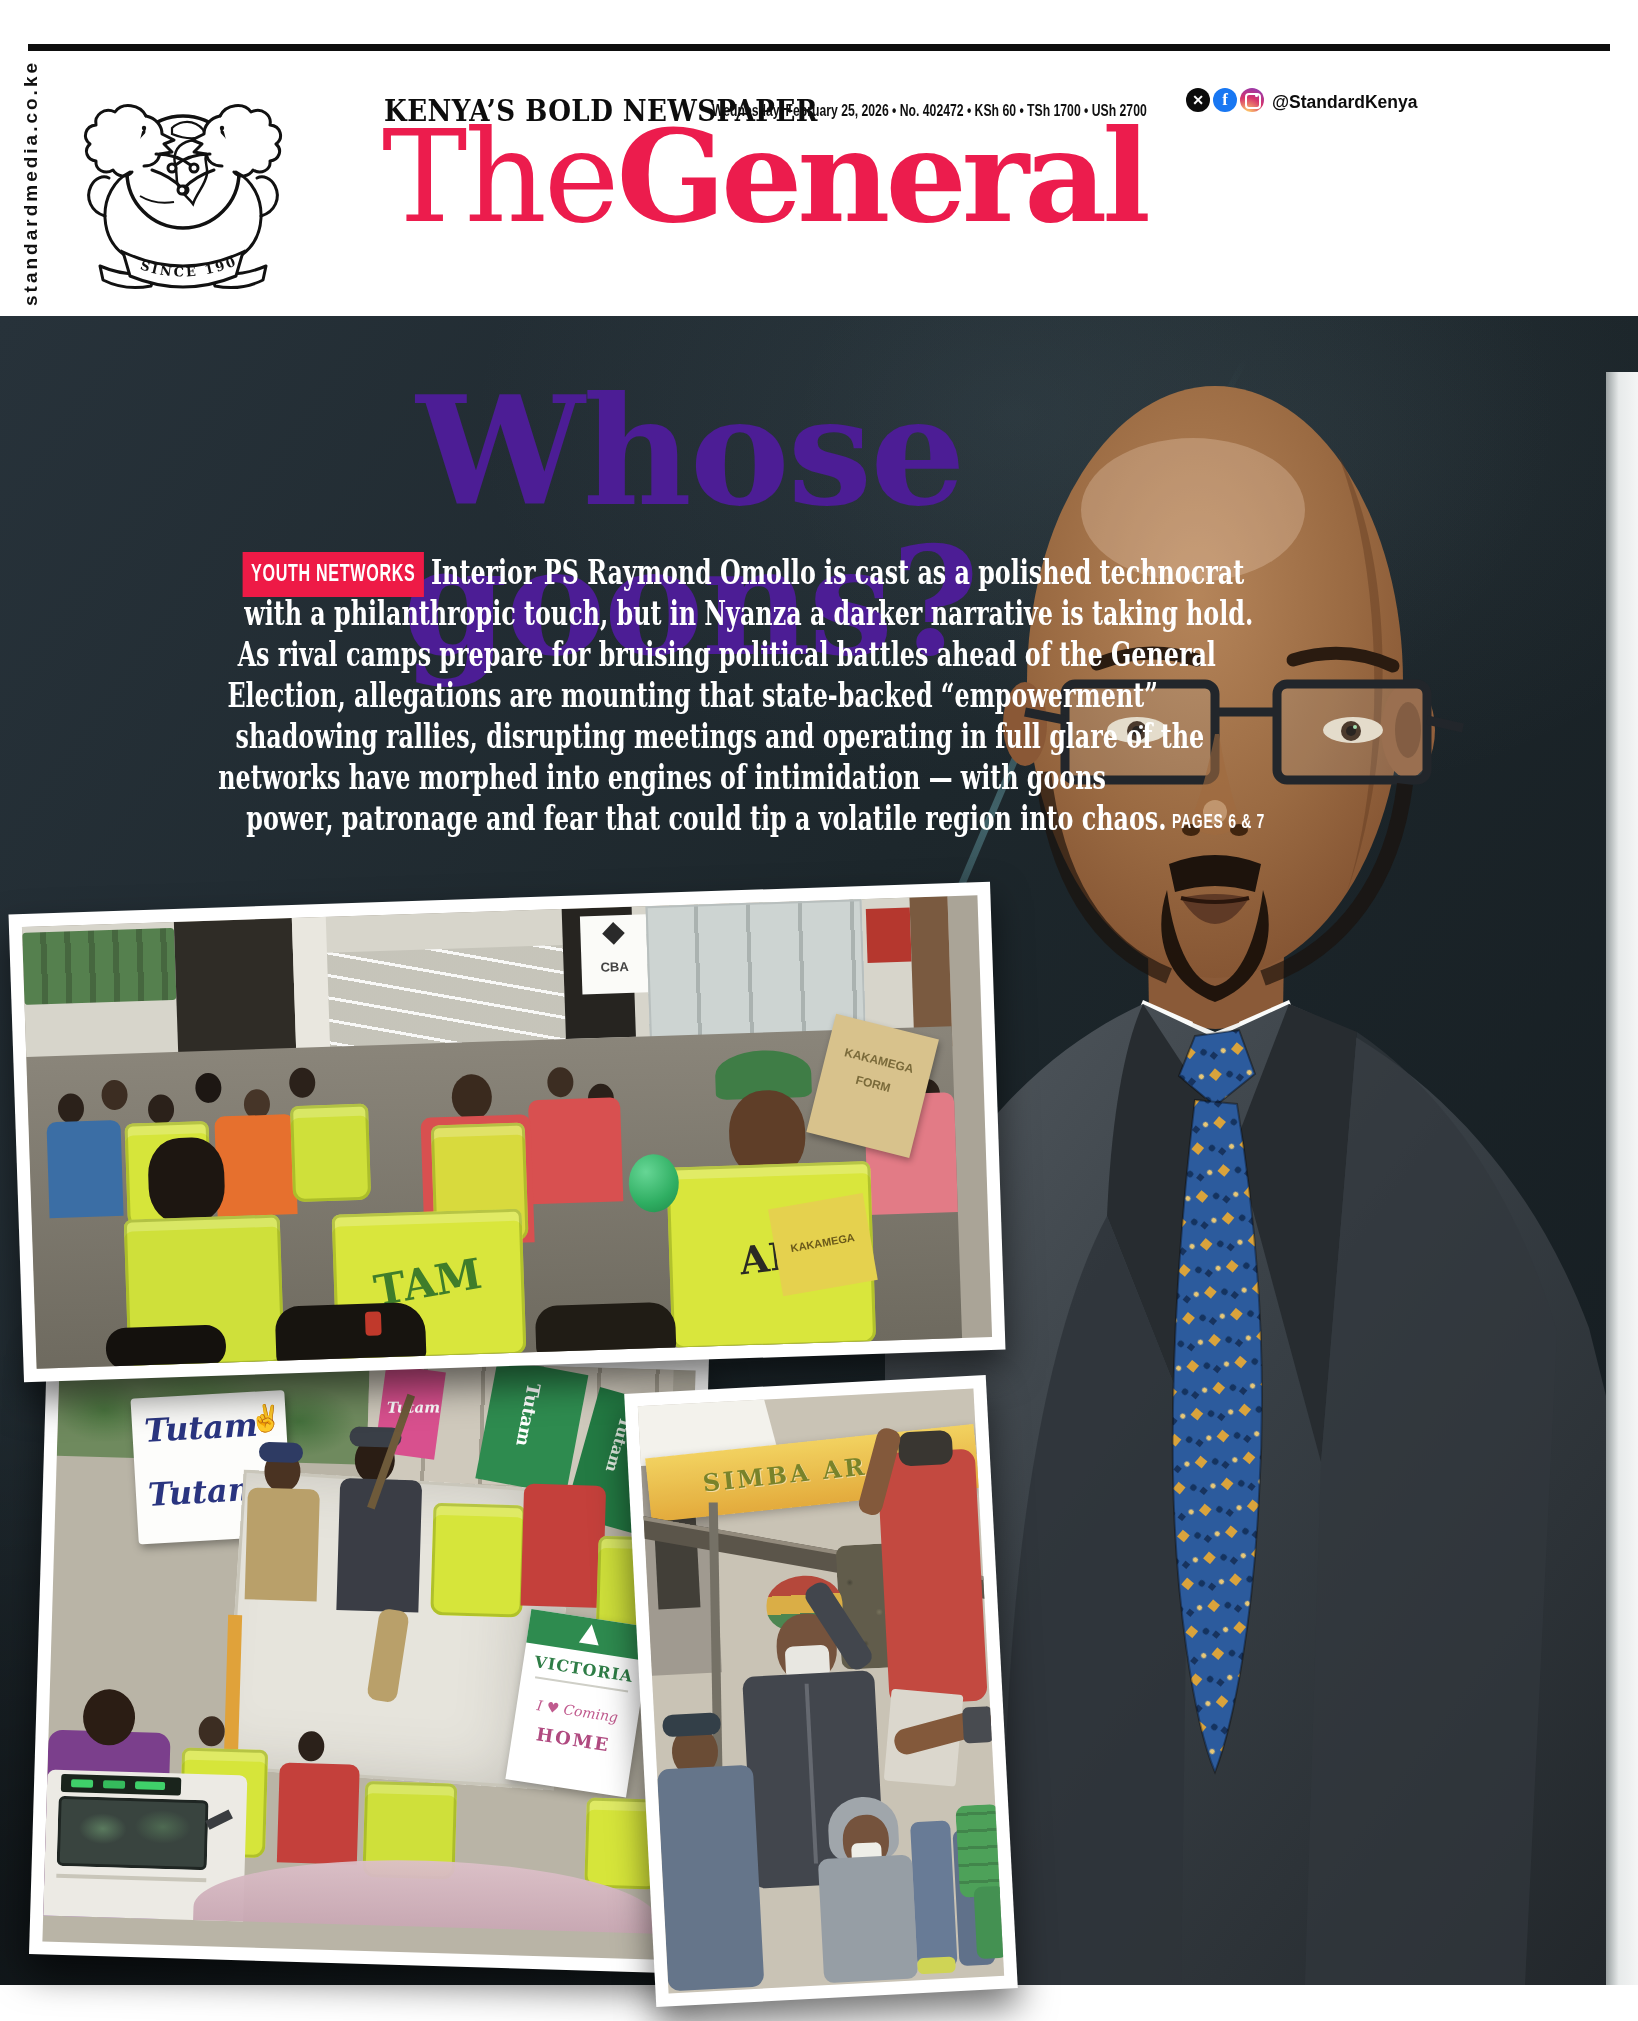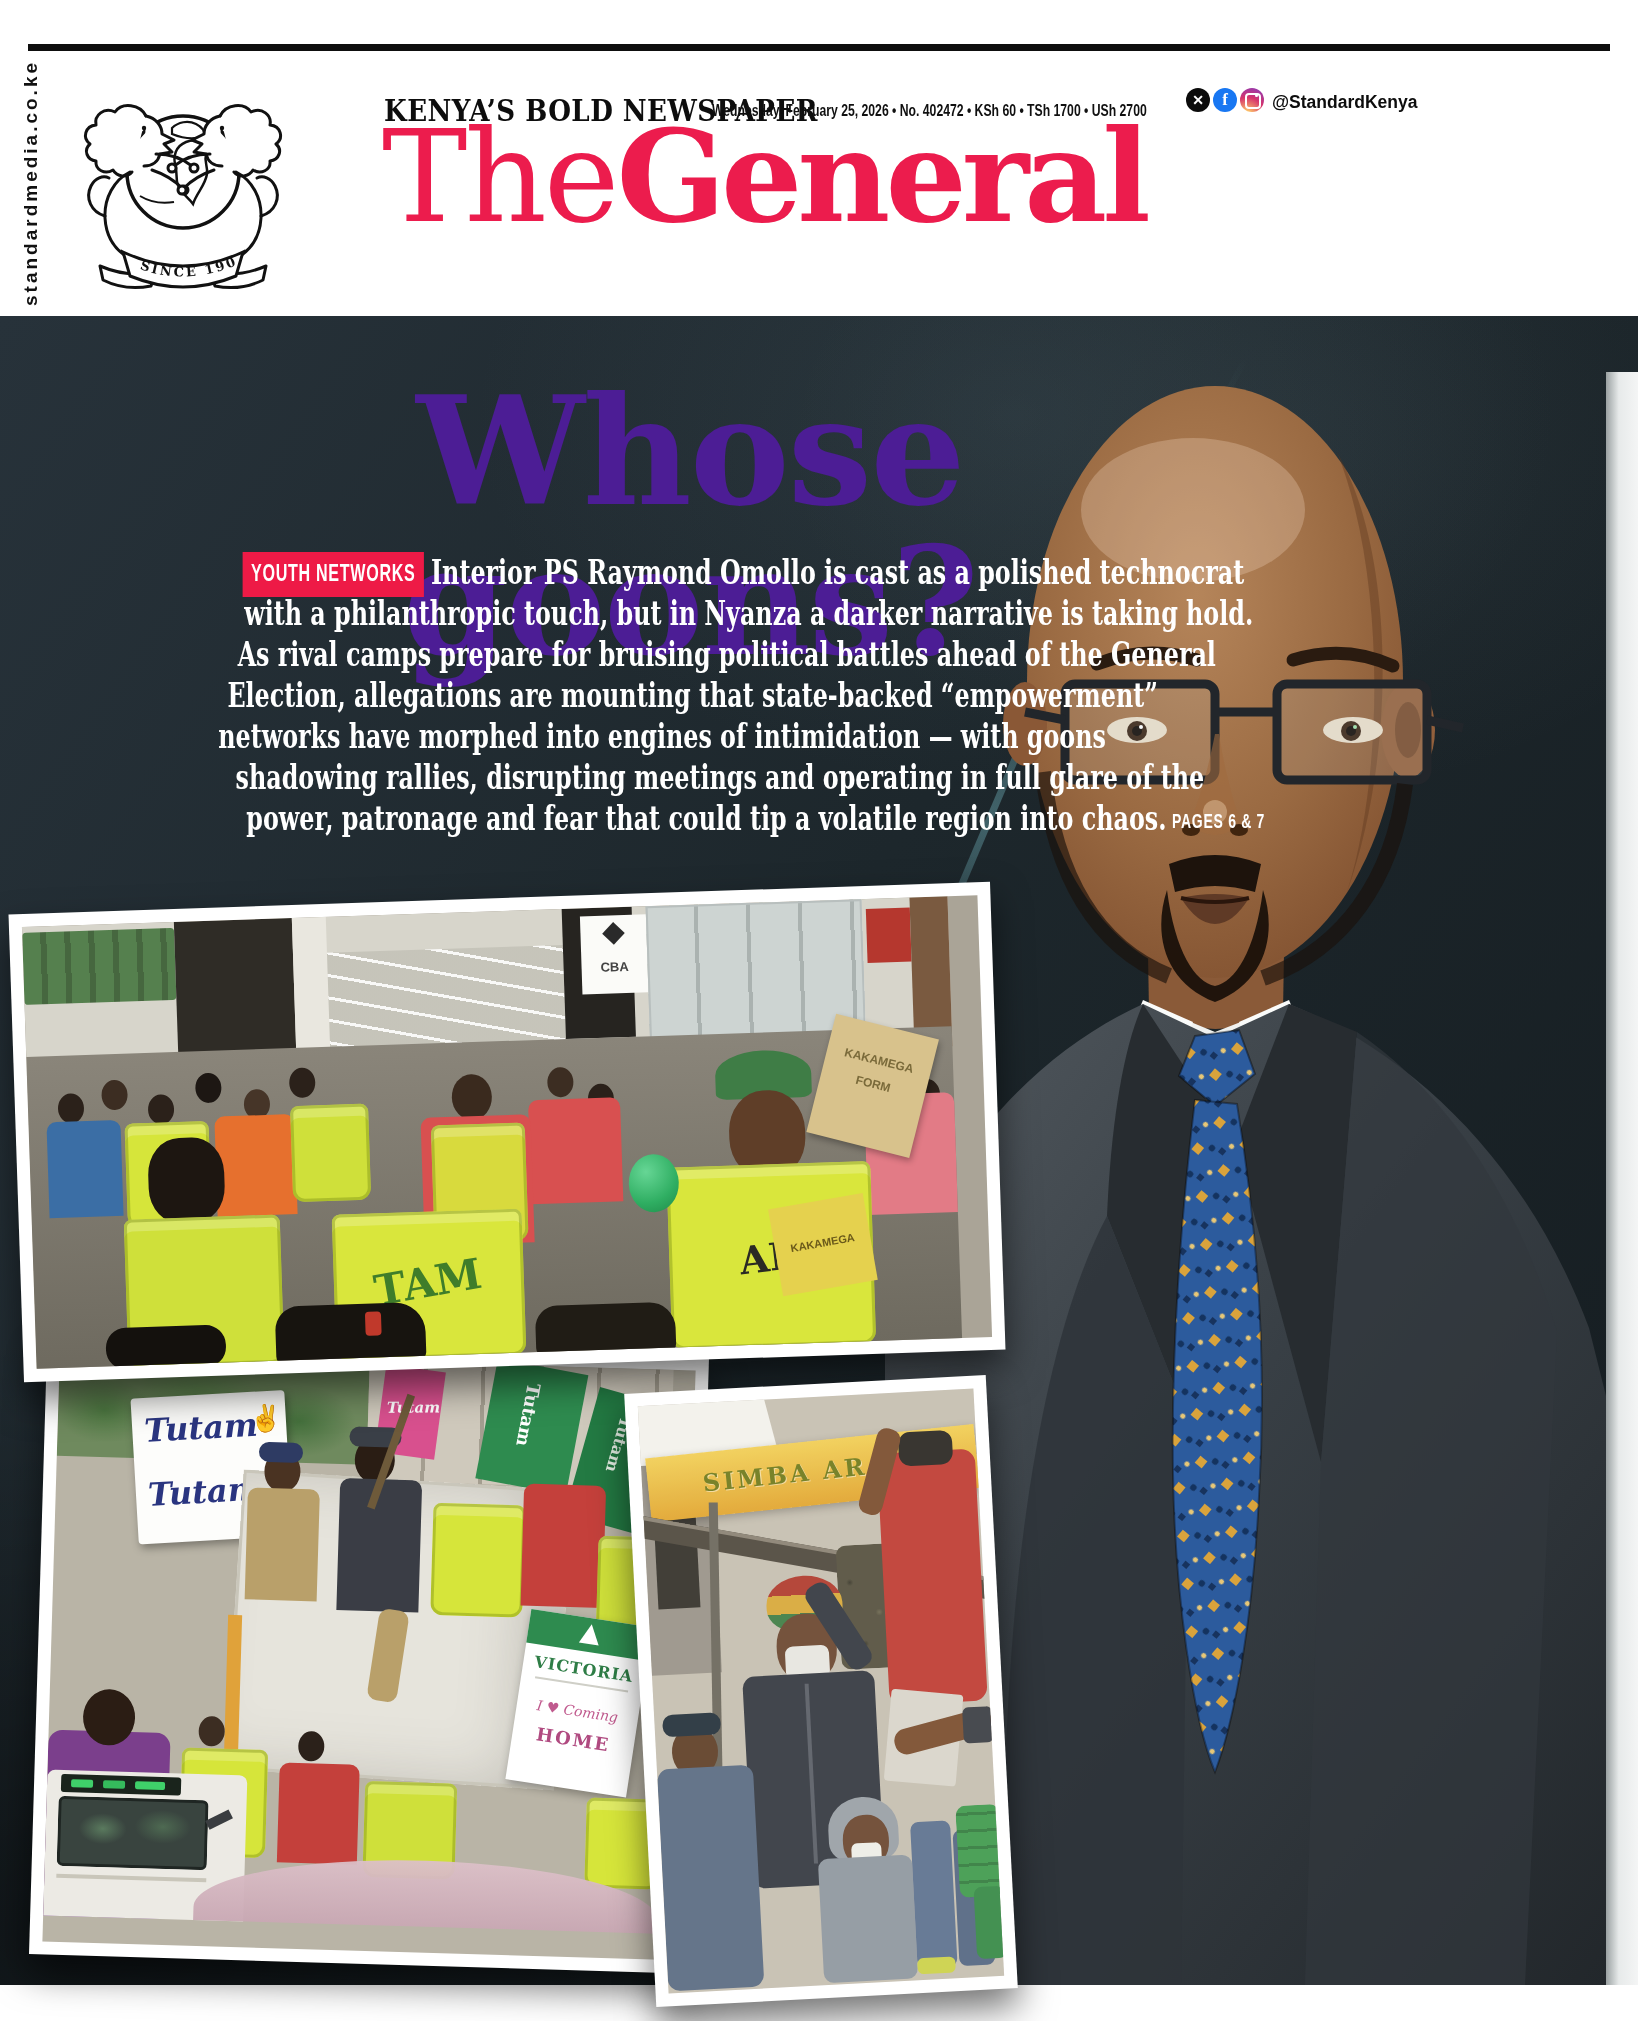--- a/index.html
+++ b/index.html
@@ -122,8 +122,8 @@
   <div class="deck-line"><span class="squeeze">with a philanthropic touch, but in Nyanza a darker narrative is taking hold.</span></div>
   <div class="deck-line"><span class="squeeze">As rival camps prepare for bruising political battles ahead of the General</span></div>
   <div class="deck-line"><span class="squeeze">Election, allegations are mounting that state-backed “empowerment”</span></div>
+  <div class="deck-line"><span class="squeeze">shadowing rallies, disrupting meetings and operating in full glare of the</span></div>
   <div class="deck-line"><span class="squeeze">networks have morphed into engines of intimidation — with goons</span></div>
-  <div class="deck-line"><span class="squeeze">shadowing rallies, disrupting meetings and operating in full glare of the</span></div>
   <div class="deck-line"><span class="squeeze"><span>power, patronage and fear that could tip a volatile region into chaos.</span><span class="pages">PAGES 6 &amp; 7</span></span></div>
 </div>
 

